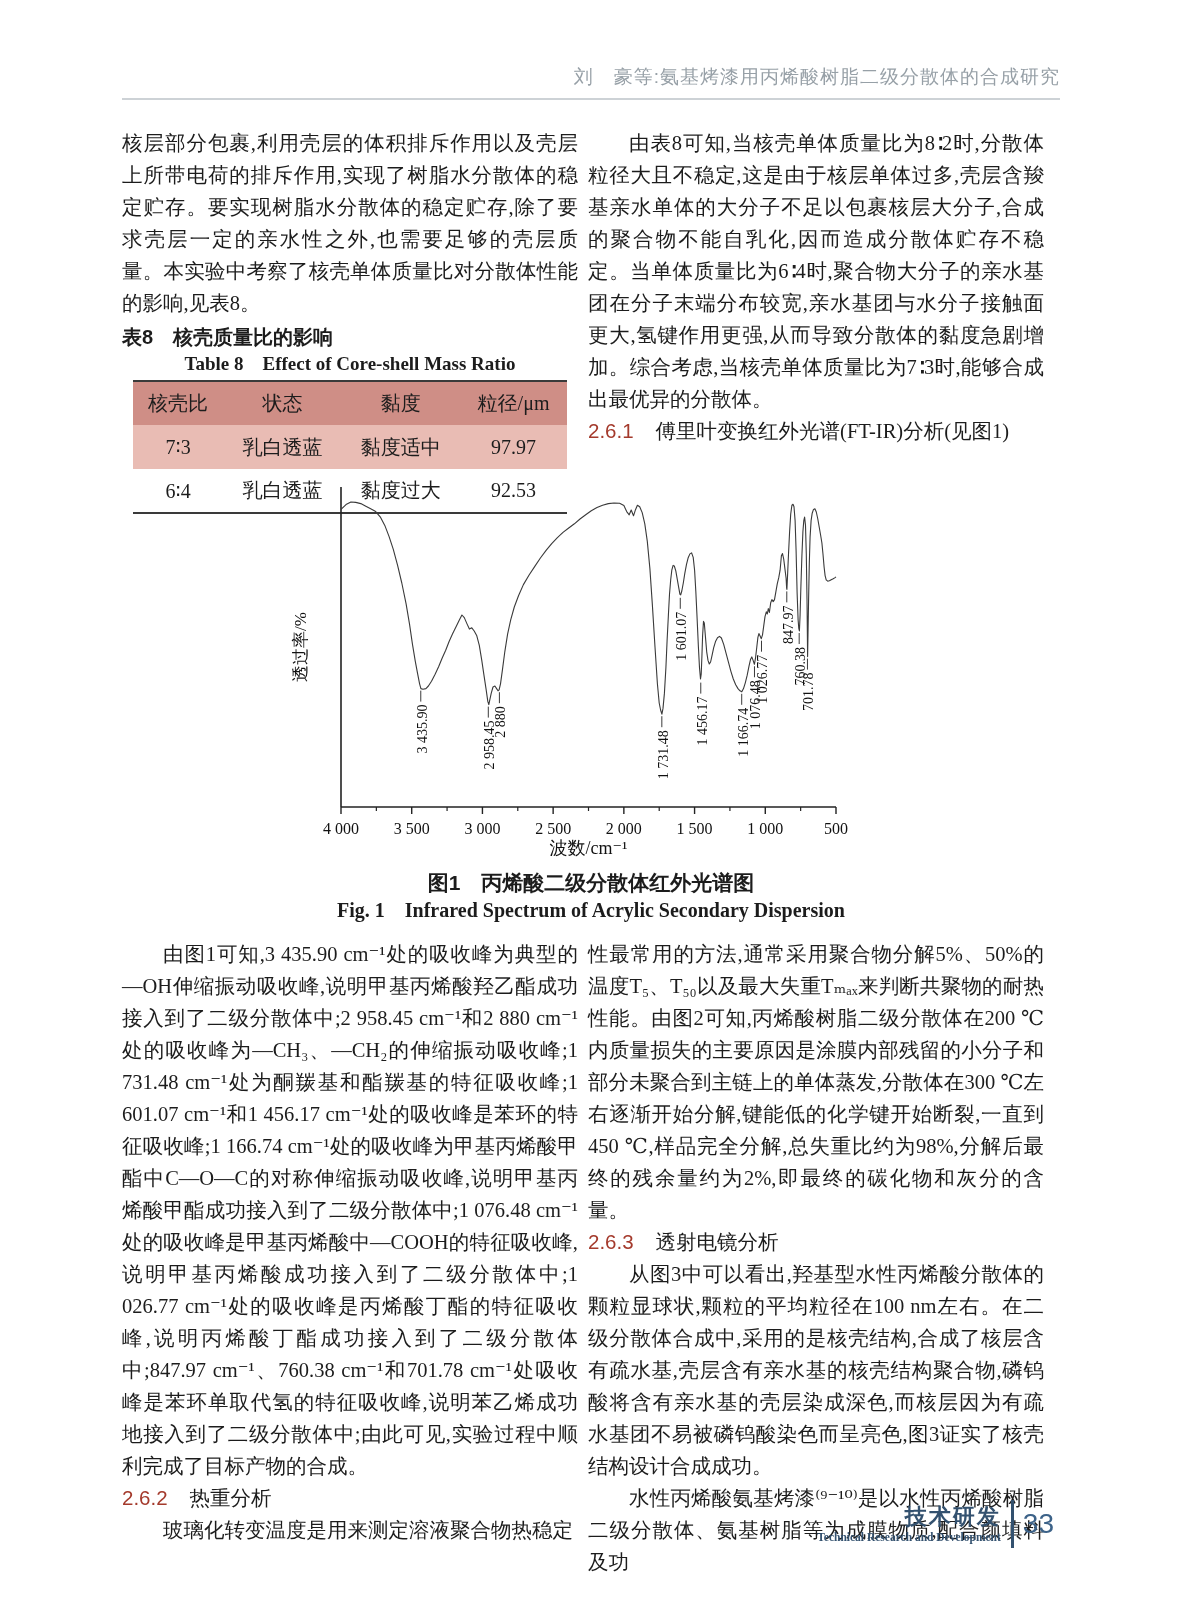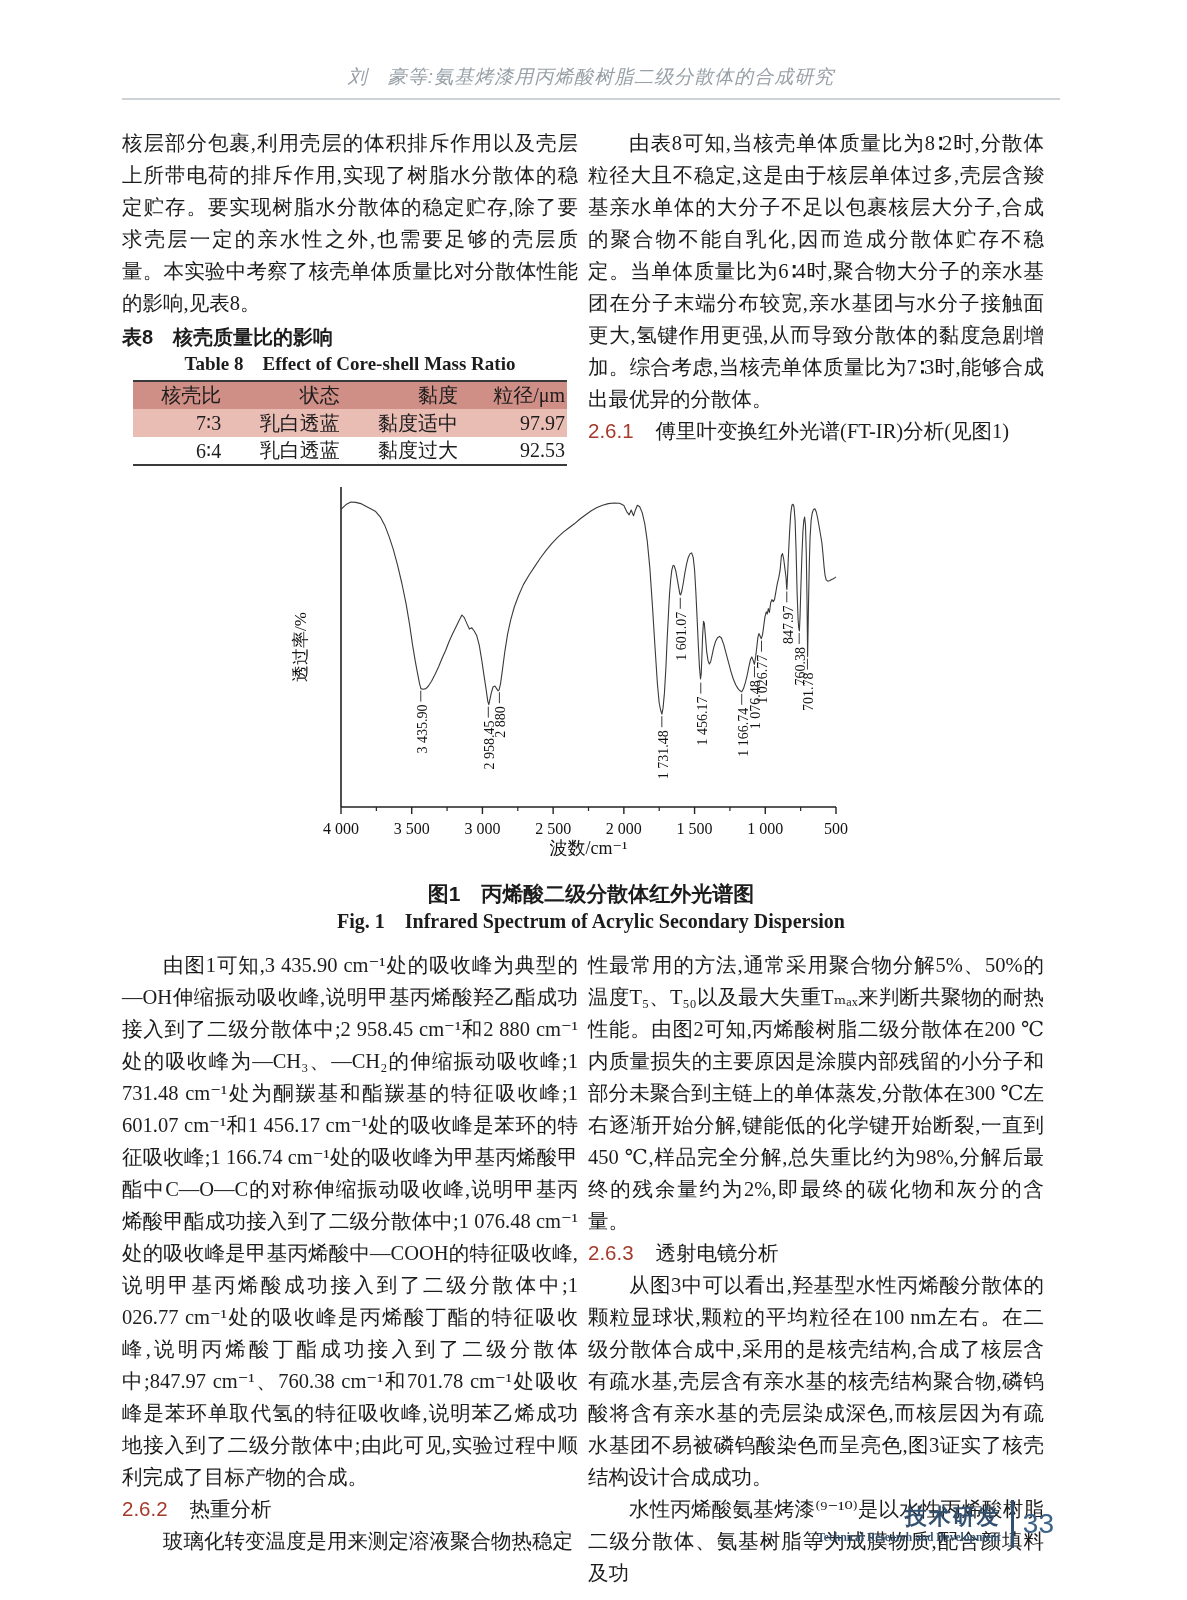--- a/index.html
+++ b/index.html
@@ -10,8 +10,8 @@
 
   
   .hdr { padding-top:64px; }
-  .running-title { text-align:center; font-family:"Liberation Sans","DejaVu Sans",sans-serif;
-                   font-size:19px; line-height:26px; color:#97a0a7; letter-spacing:1px;font-style:italic; }
+  .running-title { text-align:right; font-family:"Liberation Sans","DejaVu Sans",sans-serif;
+                   font-size:19px; line-height:26px; color:#97a0a7; letter-spacing:1px; }
   .hdr-rule { margin-top:8px; border-bottom:2px solid #cdd2d6; }
 
   

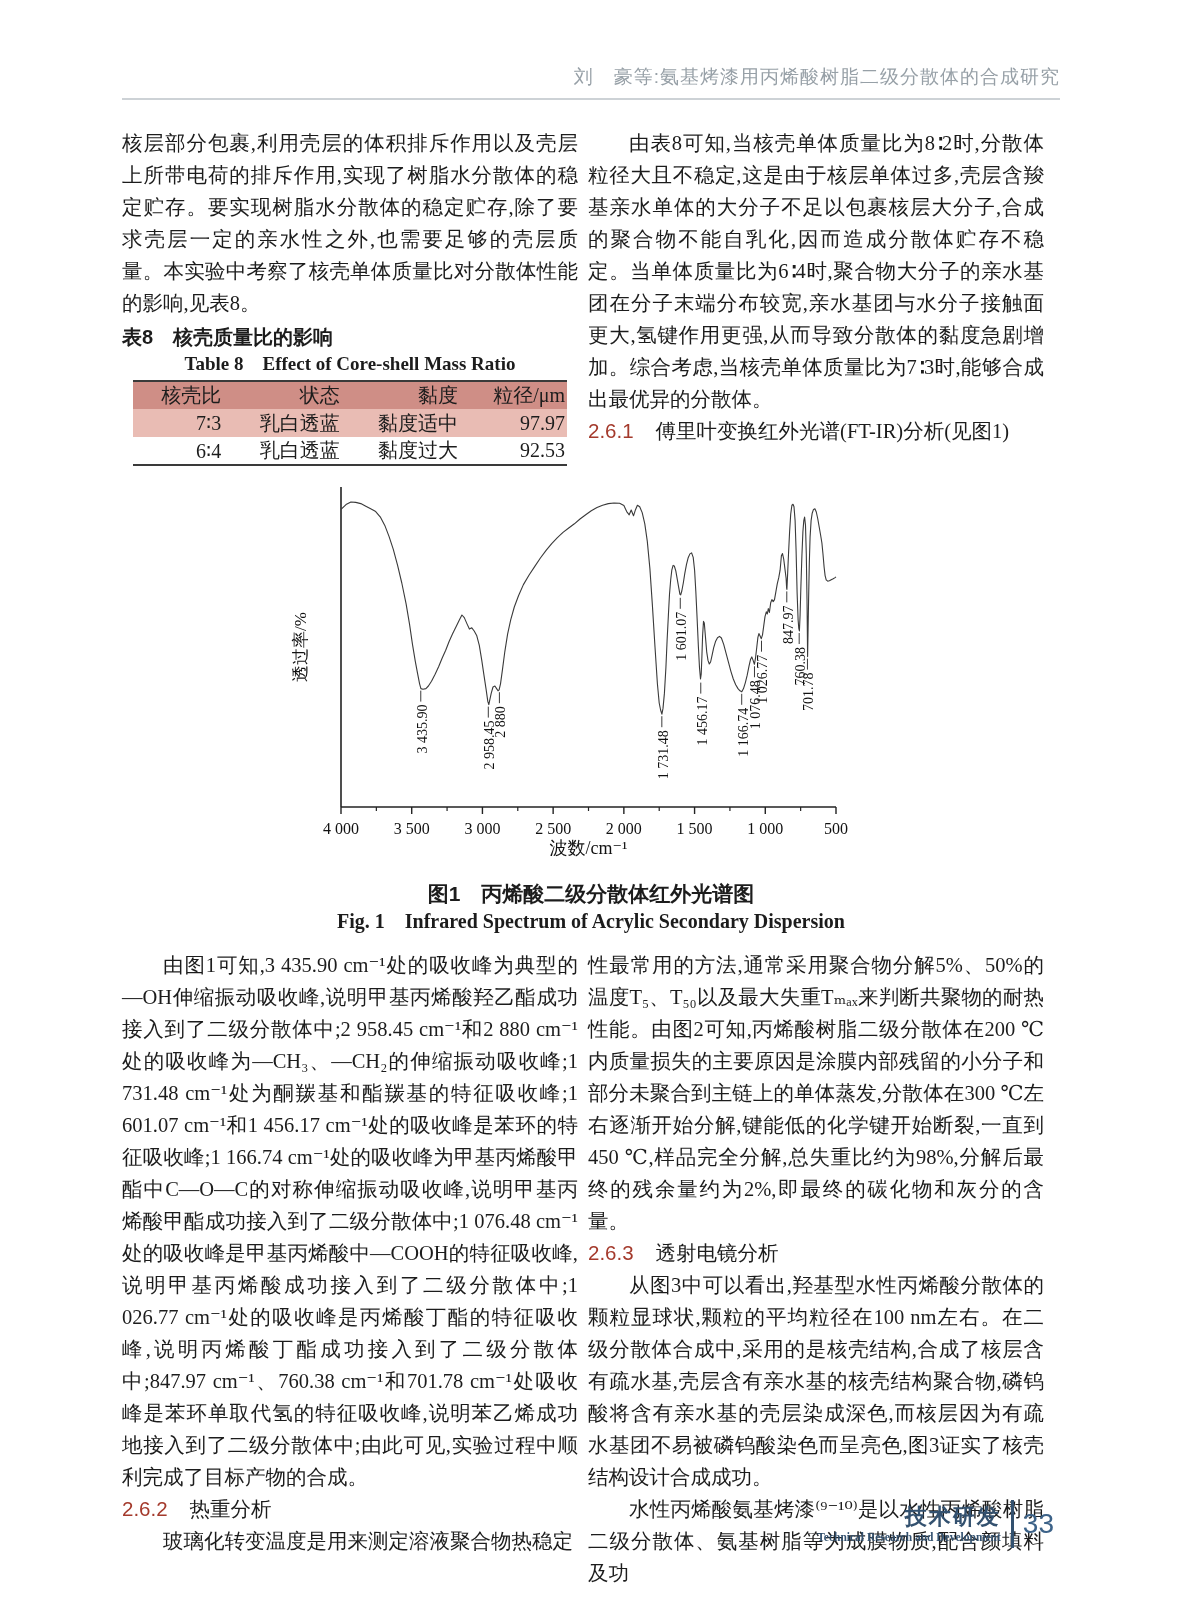--- a/index.html
+++ b/index.html
@@ -29,7 +29,7 @@
   .tbl-title-en { text-align:center; font-weight:bold; font-size:19px; line-height:25px; }
   table.t8 { width:434px; margin:4px auto 0 auto; border-collapse:collapse;
              border-top:2px solid #3a3a3a; border-bottom:2px solid #3a3a3a; font-size:20px; }
-  table.t8 th, table.t8 td { font-weight:normal; text-align:right; height:28px; padding:0 2px; }
+  table.t8 th, table.t8 td { font-weight:normal; text-align:center; height:44px; padding:0 2px; }
   table.t8 thead tr { background:#cf8e86; }
   table.t8 tr.hl { background:#e9bcb4; }
 

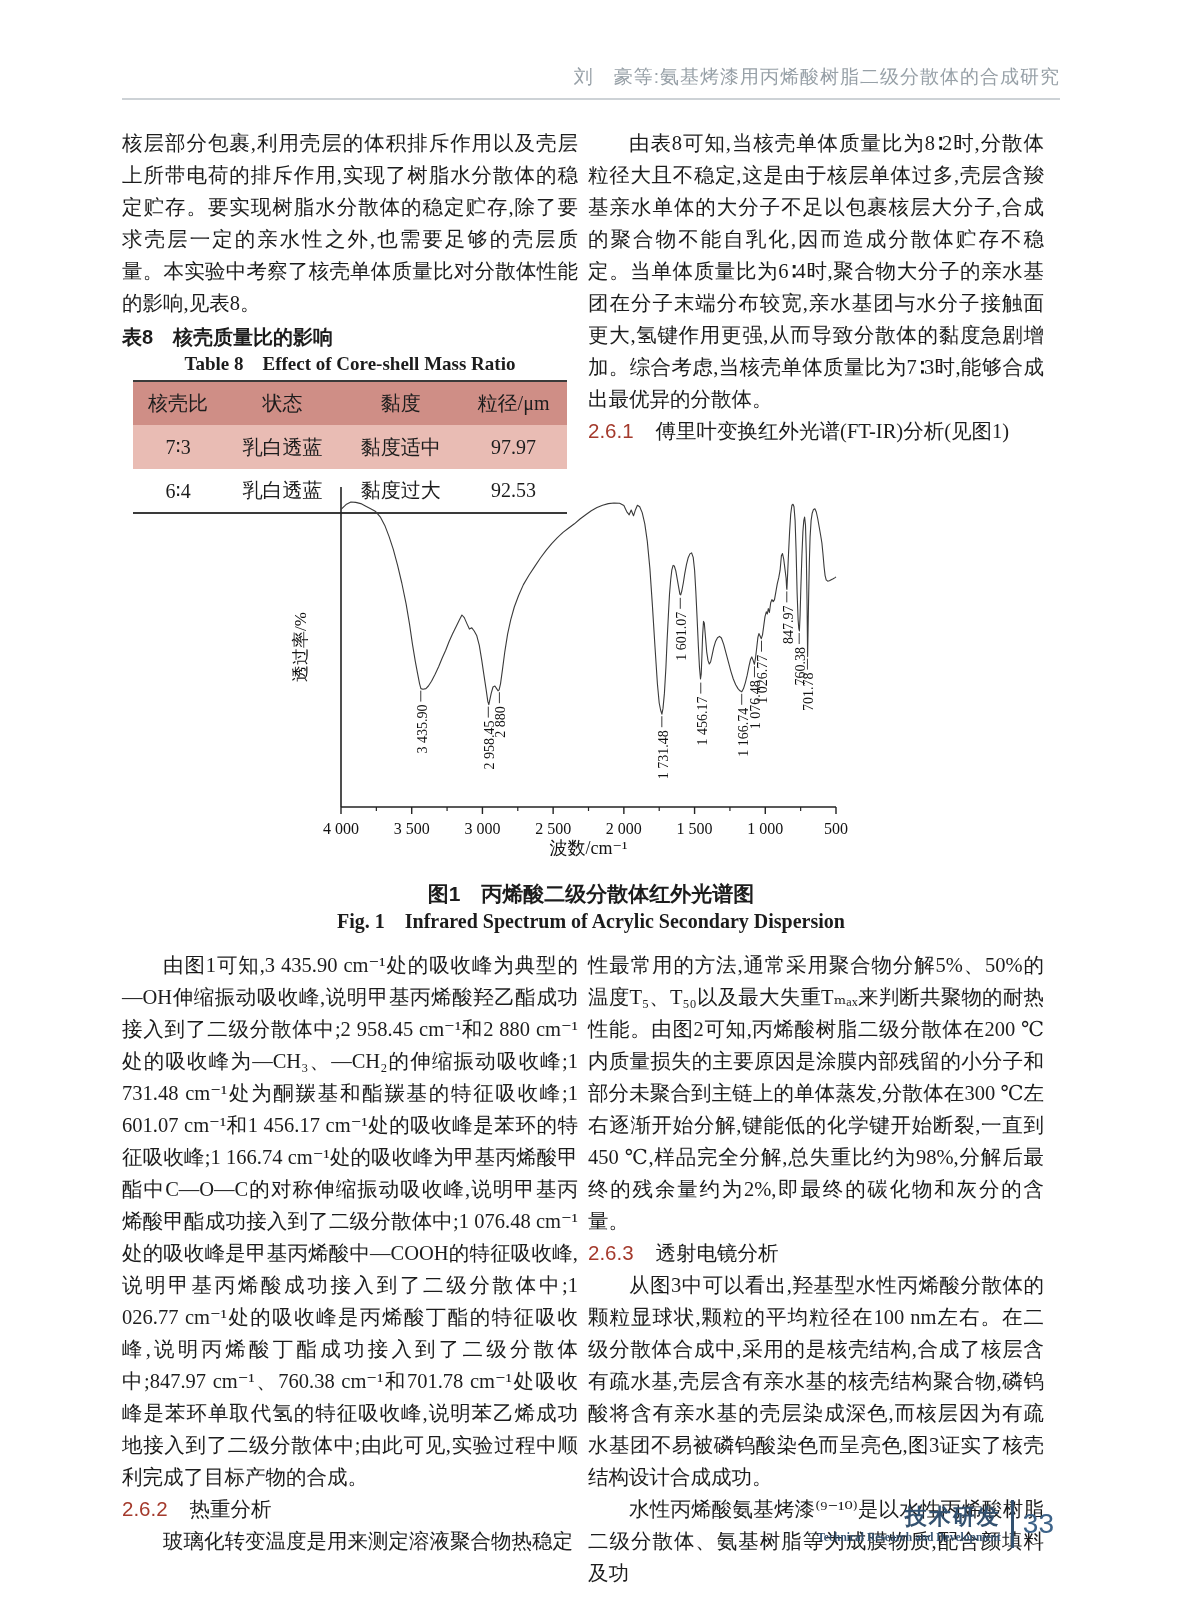--- a/index.html
+++ b/index.html
@@ -45,7 +45,7 @@
   .figure-block svg { display:inline-block; }
   svg text { font-family:"Liberation Serif","DejaVu Serif",serif; }
   .fig-cap-cn { font-family:"Liberation Sans","DejaVu Sans",sans-serif; font-weight:bold;
-                font-size:21px; line-height:28px; margin-top:19px; }
+                font-size:21px; line-height:28px; margin-top:8px; }
   .fig-cap-en { font-weight:bold; font-size:20px; line-height:27px; }
 
   

